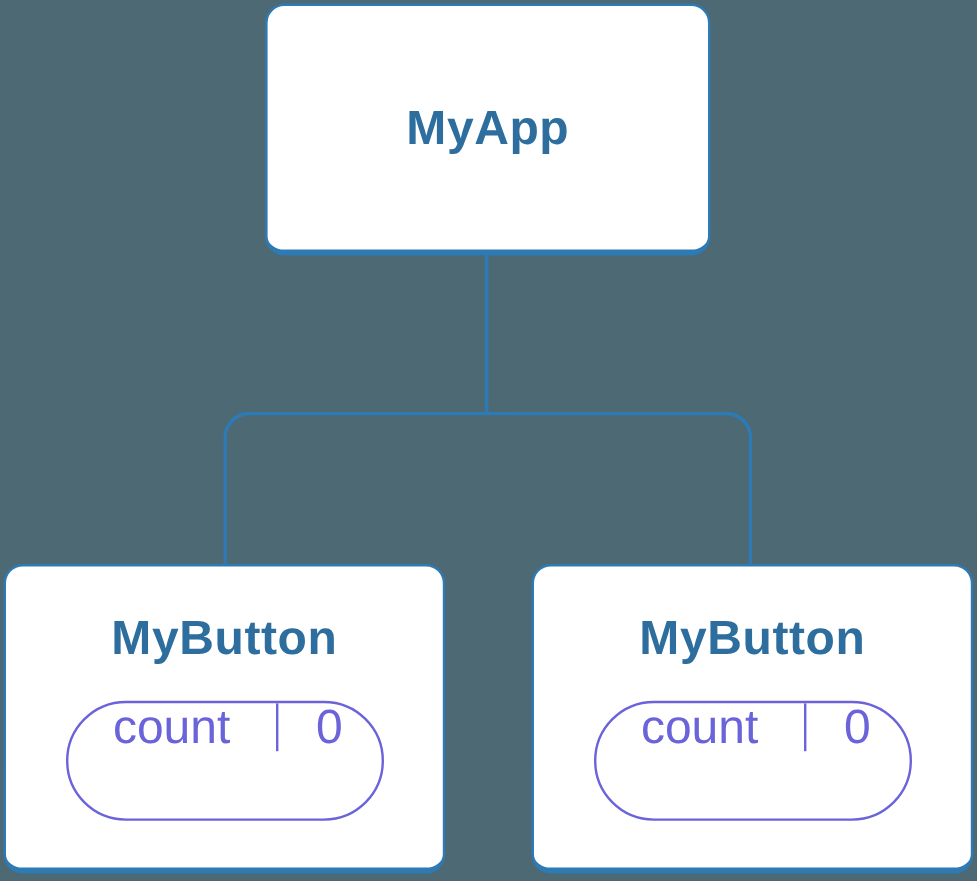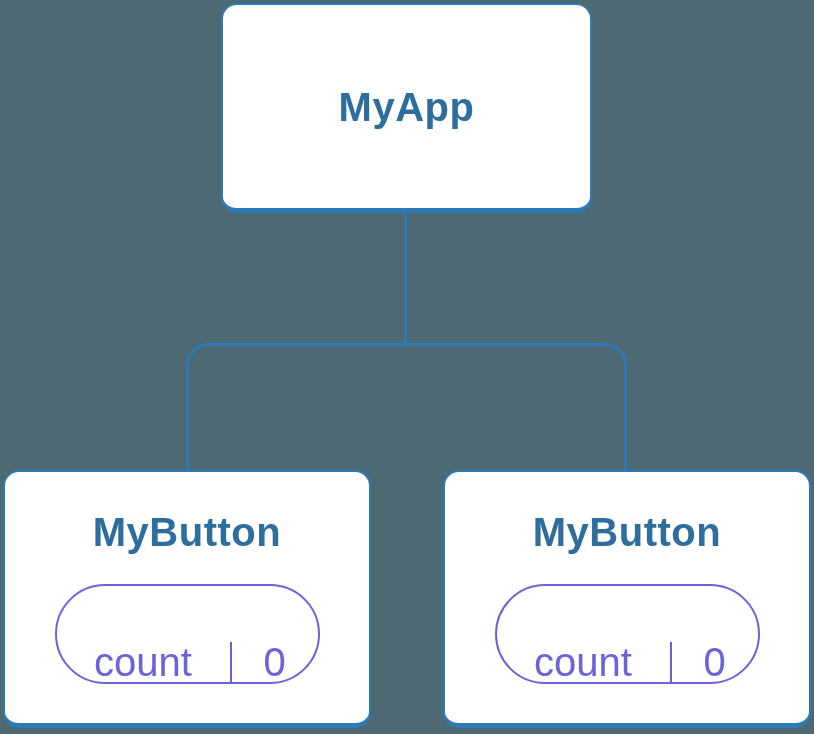--- a/index.html
+++ b/index.html
@@ -79,7 +79,7 @@
     border: 2px solid var(--state);
     border-radius: 50px;
     display: flex;
-    align-items: flex-end;
+    align-items: flex-start;
     overflow: hidden;
     background: var(--card);
   }

